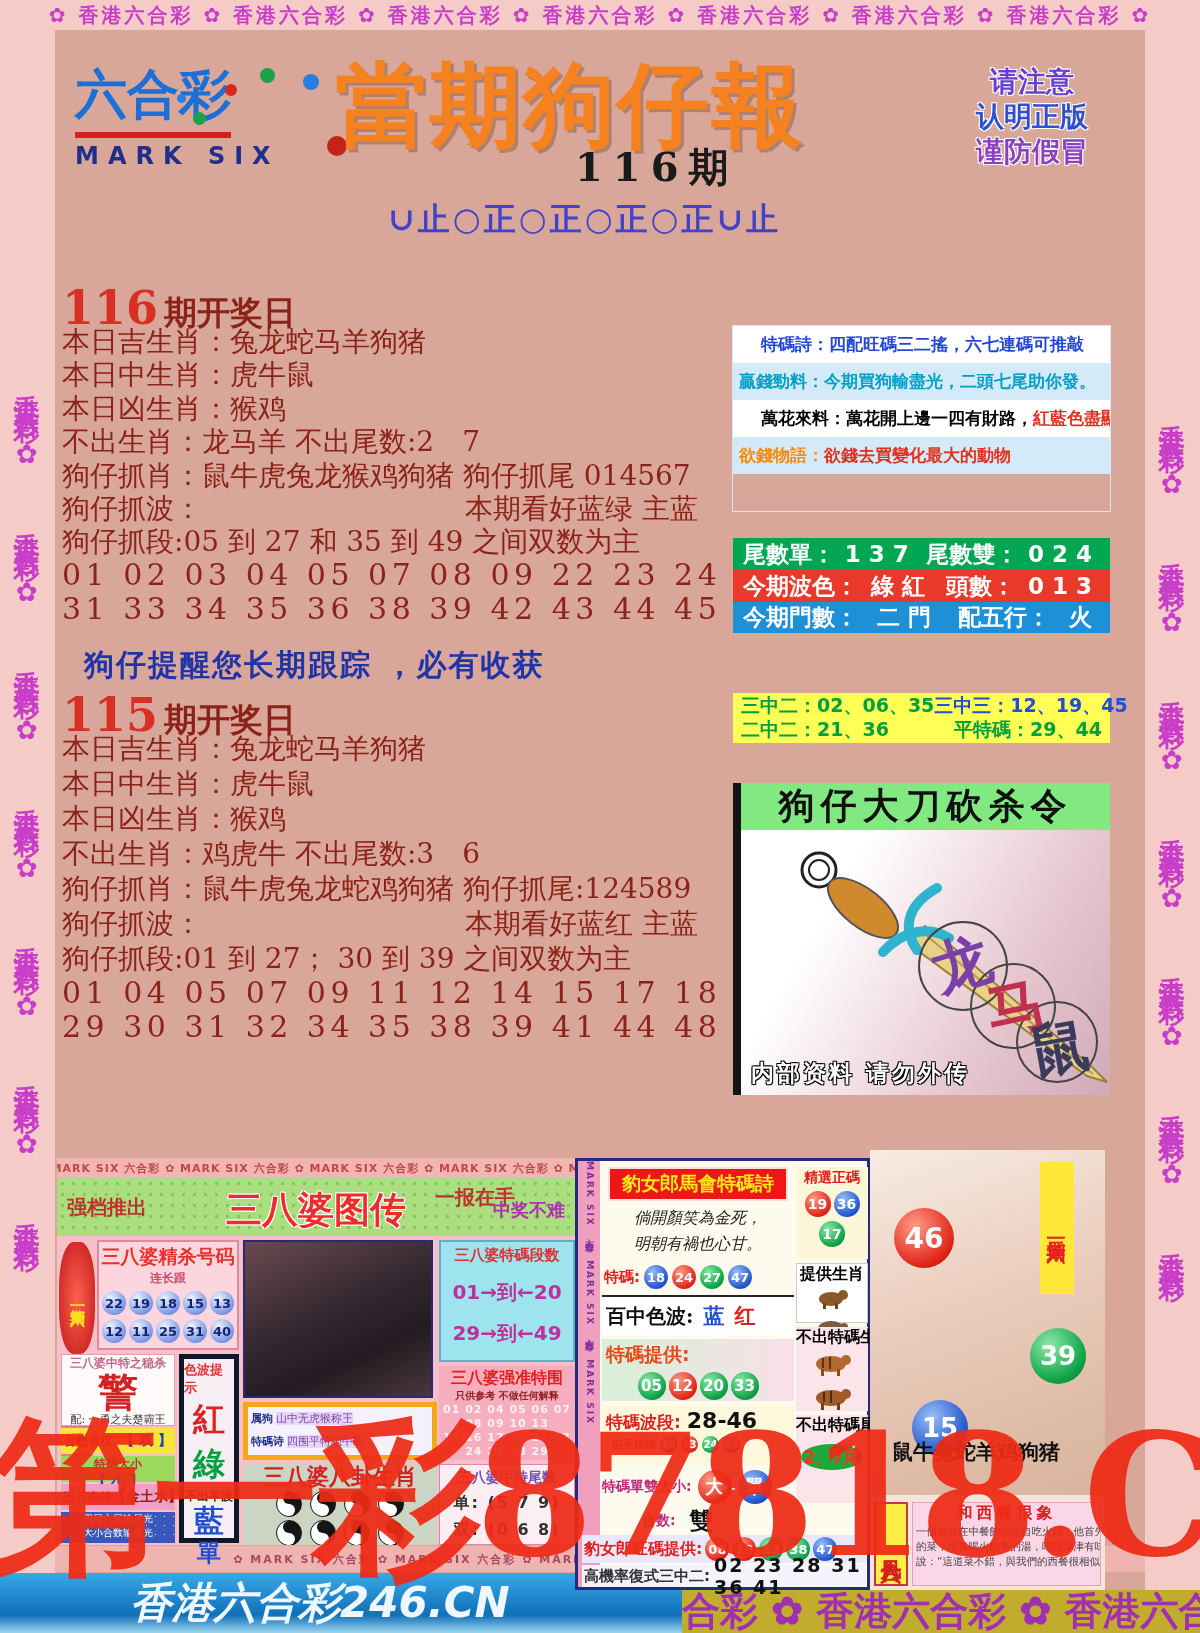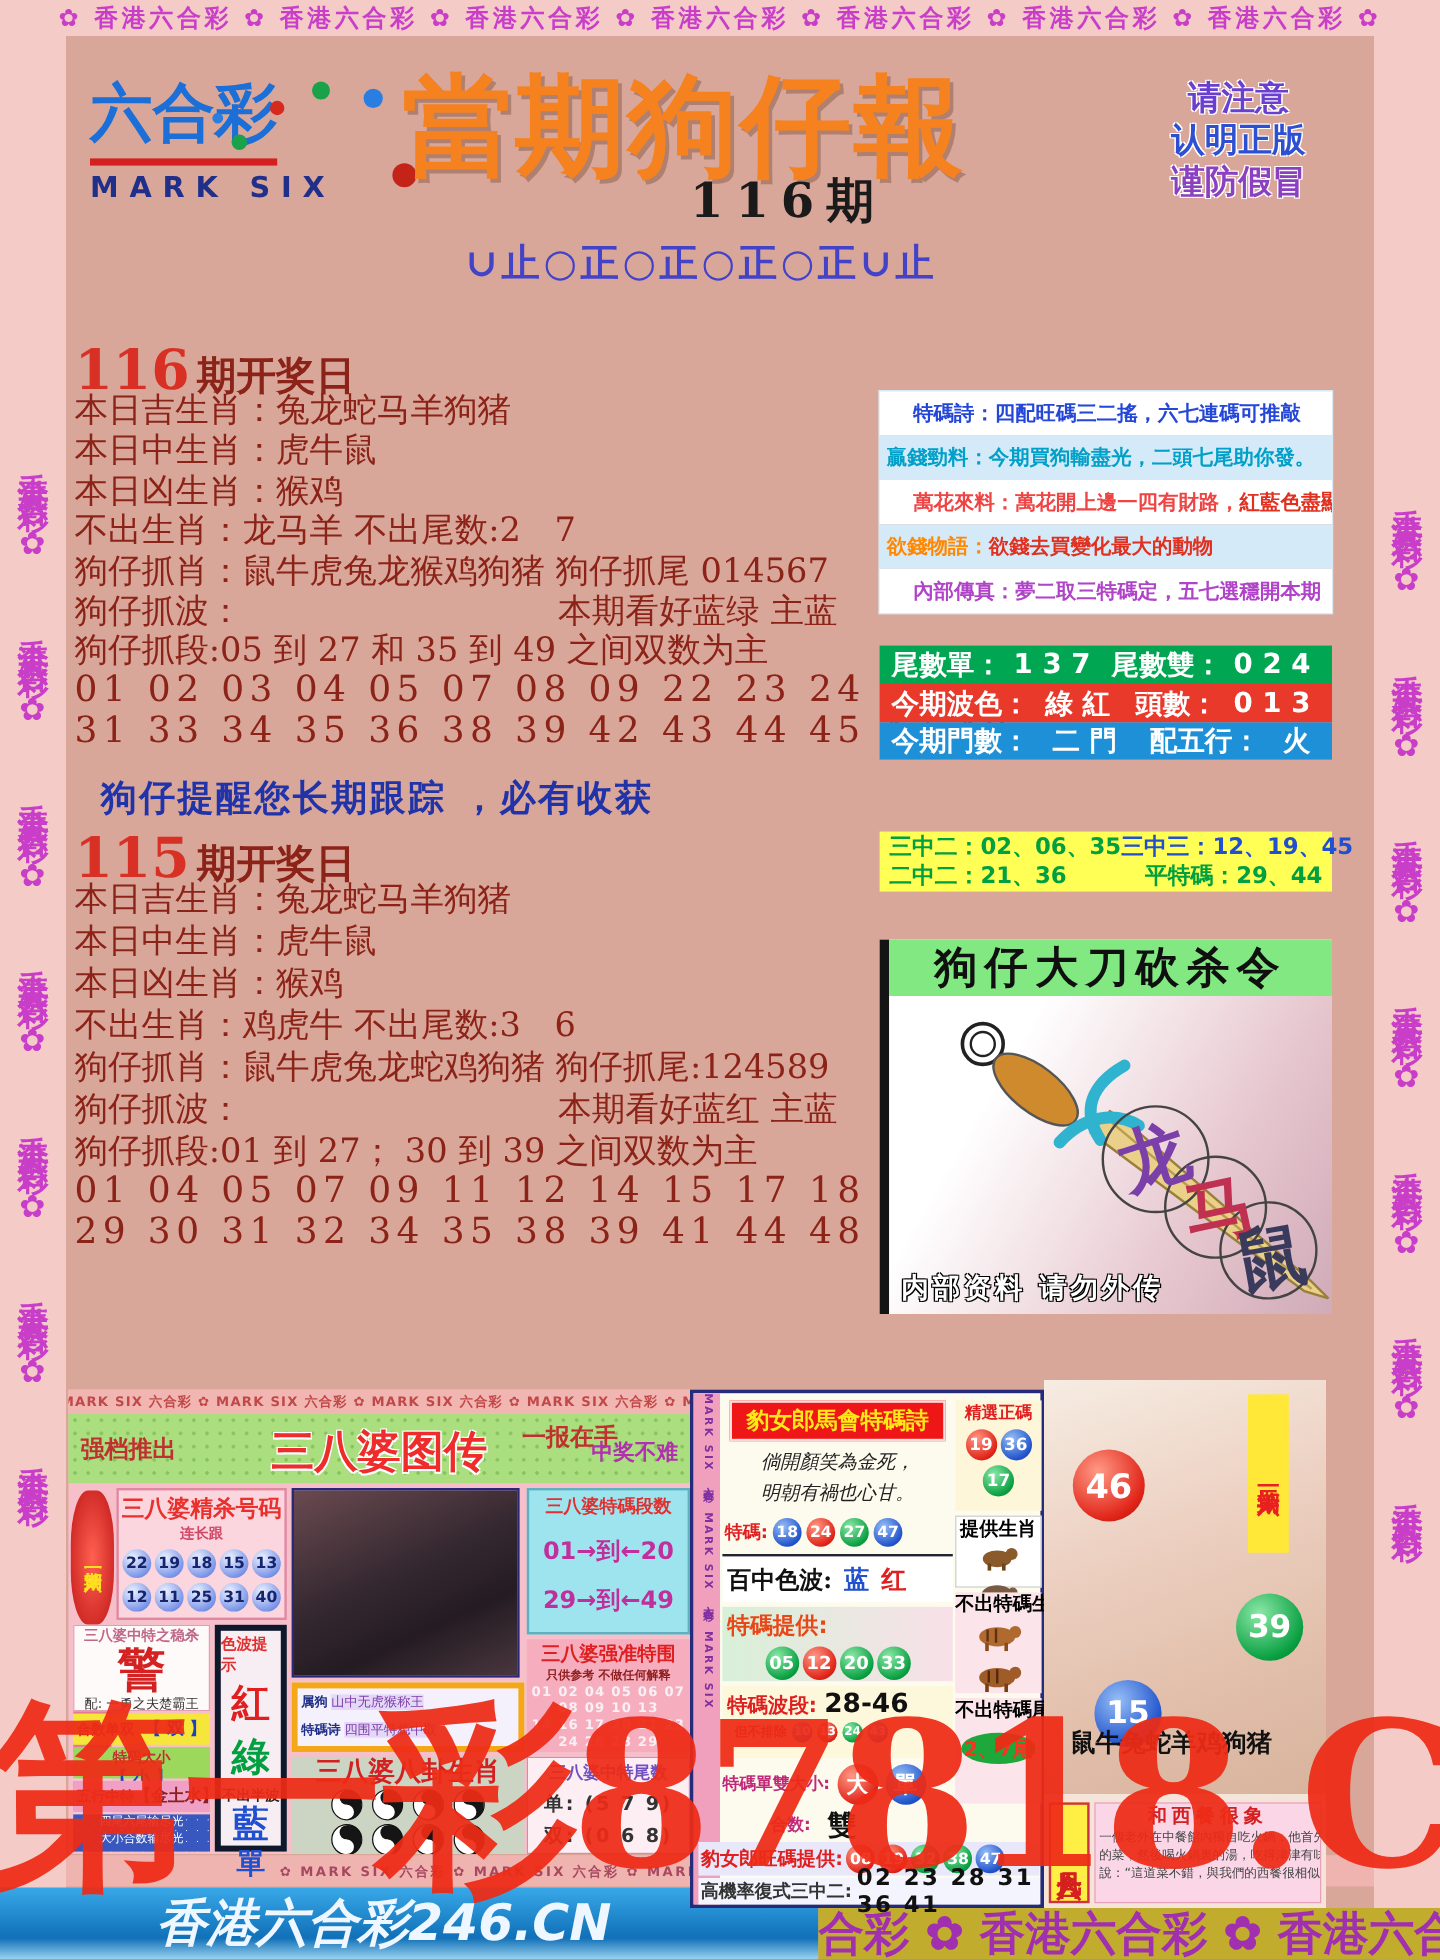--- a/index.html
+++ b/index.html
@@ -47,7 +47,7 @@
             white-space:nowrap;padding-left:6px;overflow:hidden;}
   #tips .t1,#tips .t3,#tips .t5{background:#ffffff;padding-left:28px;}
   #tips .t2,#tips .t4{background:#d5eaf8;}
-  .t1 span{color:#2547d8;} .t2 span{color:#00a0c8;} .t3 span{color:#ef4444;}
+  .t1 span{color:#2547d8;} .t2 span{color:#00a0c8;} .t3 span{color:#000000;}
   .t3 .tt2{color:#e03020;} .t4 .tl{color:#ff8800;} .t4 .tt{color:#e03020;} .t5 span{color:#b044c8;}
   .statrow{left:733px;width:377px;display:flex;align-items:center;justify-content:space-between;
            color:#fff;font-weight:bold;font-size:23px;padding:0 10px;box-sizing:border-box;white-space:nowrap;}

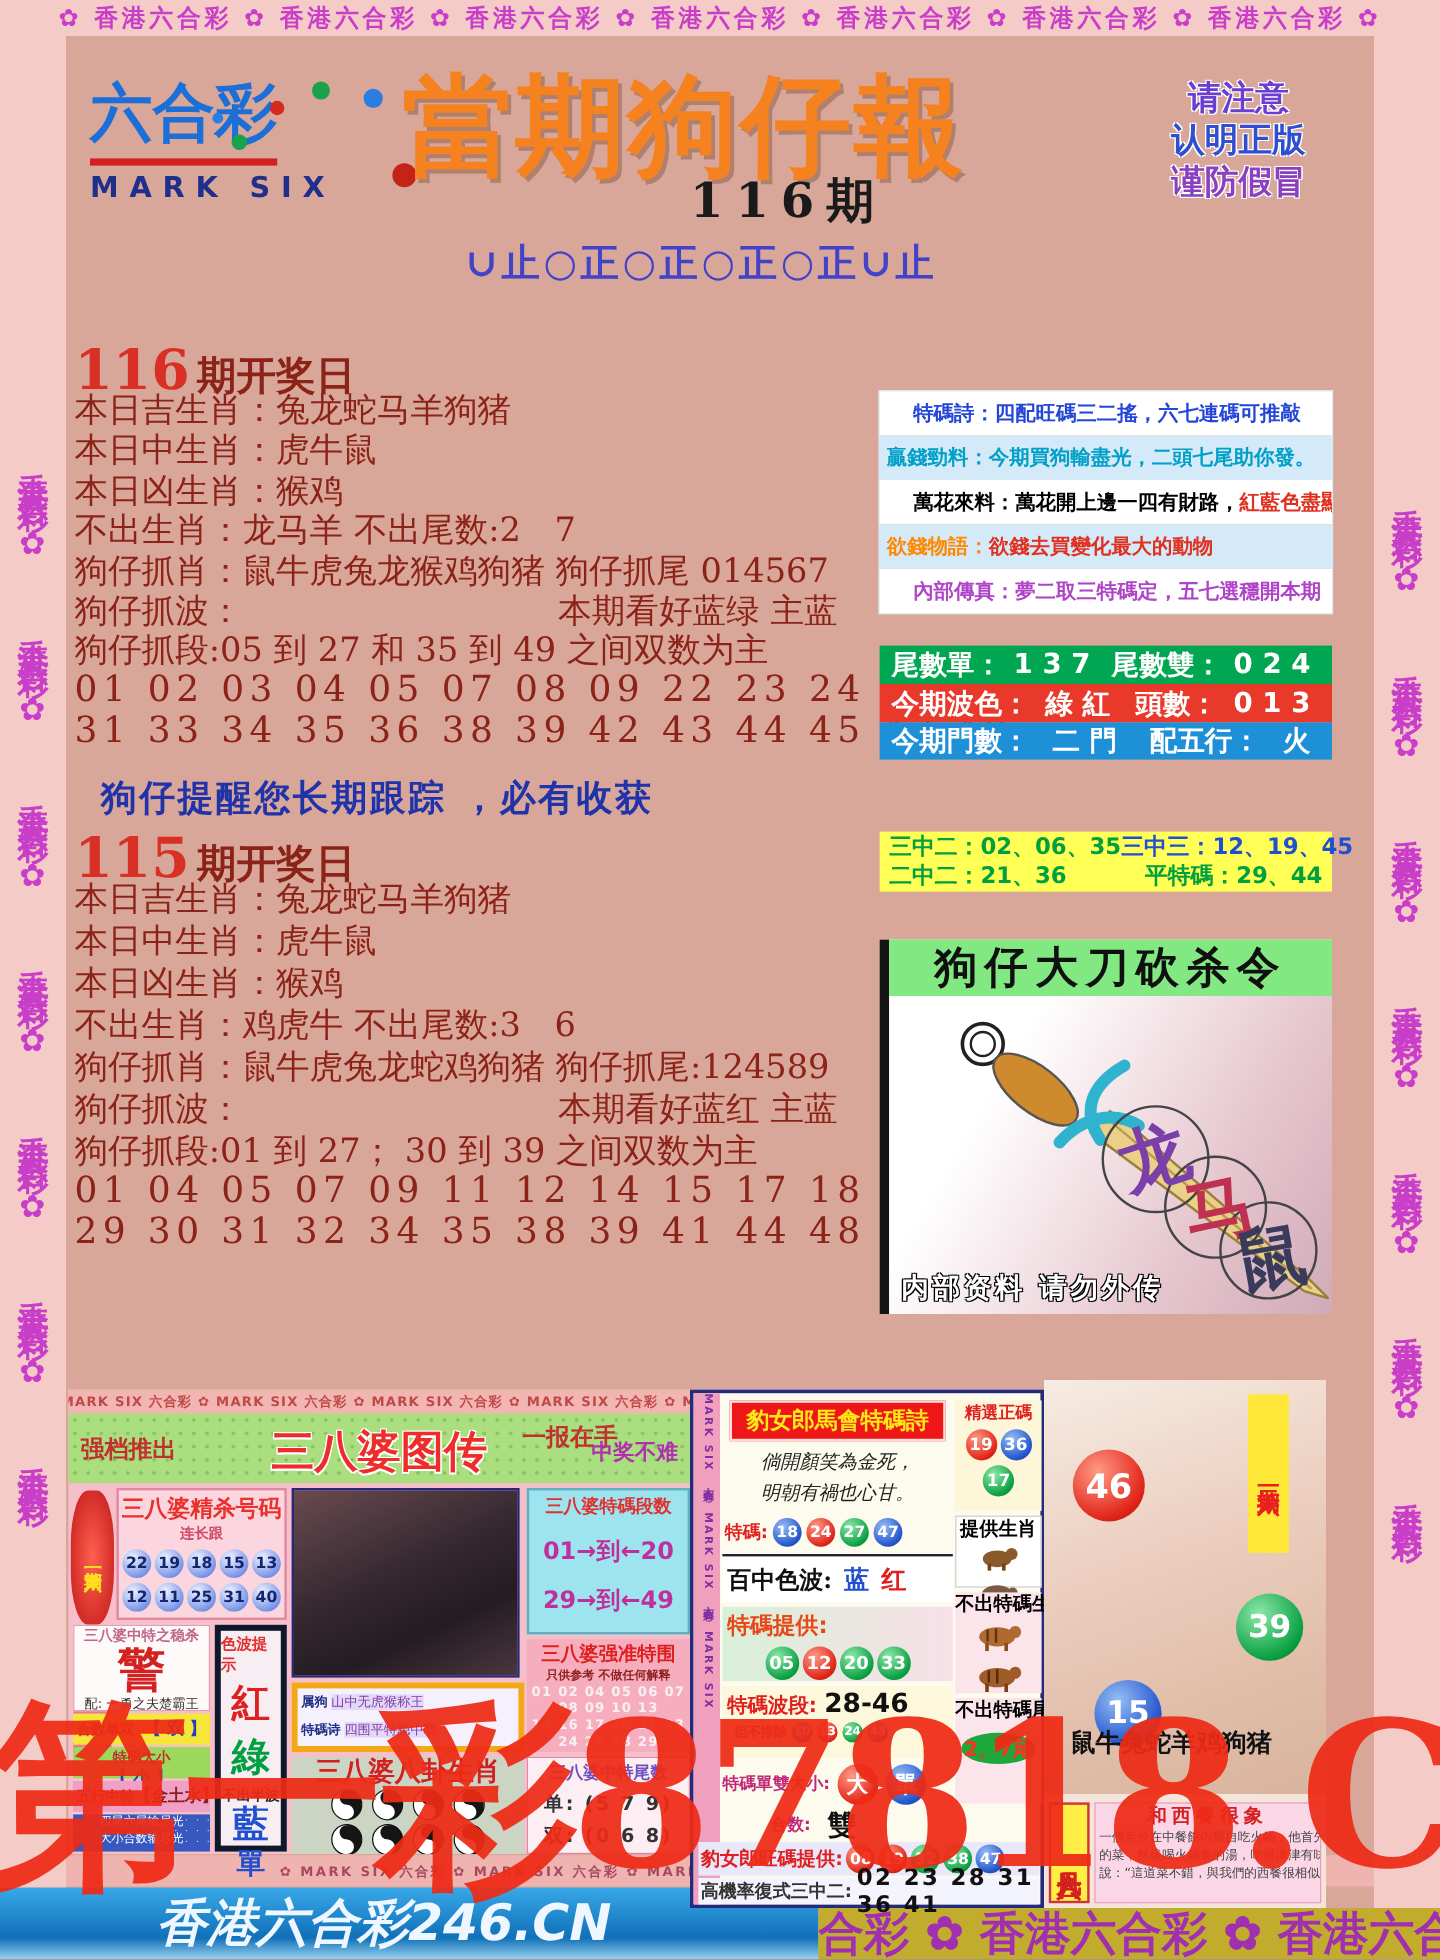--- a/index.html
+++ b/index.html
@@ -305,10 +305,6 @@
         <span class="tl">欲錢物語：</span>
         <span class="tt">欲錢去買變化最大的動物</span>
       </div>
-    <div class="tr t5">
-        <span class="tl">內部傳真：</span>
-        <span class="tt">夢二取三特碼定，五七選穩開本期</span>
-      </div>
   </div>
 
   <div class="abs statrow" id="statg">

